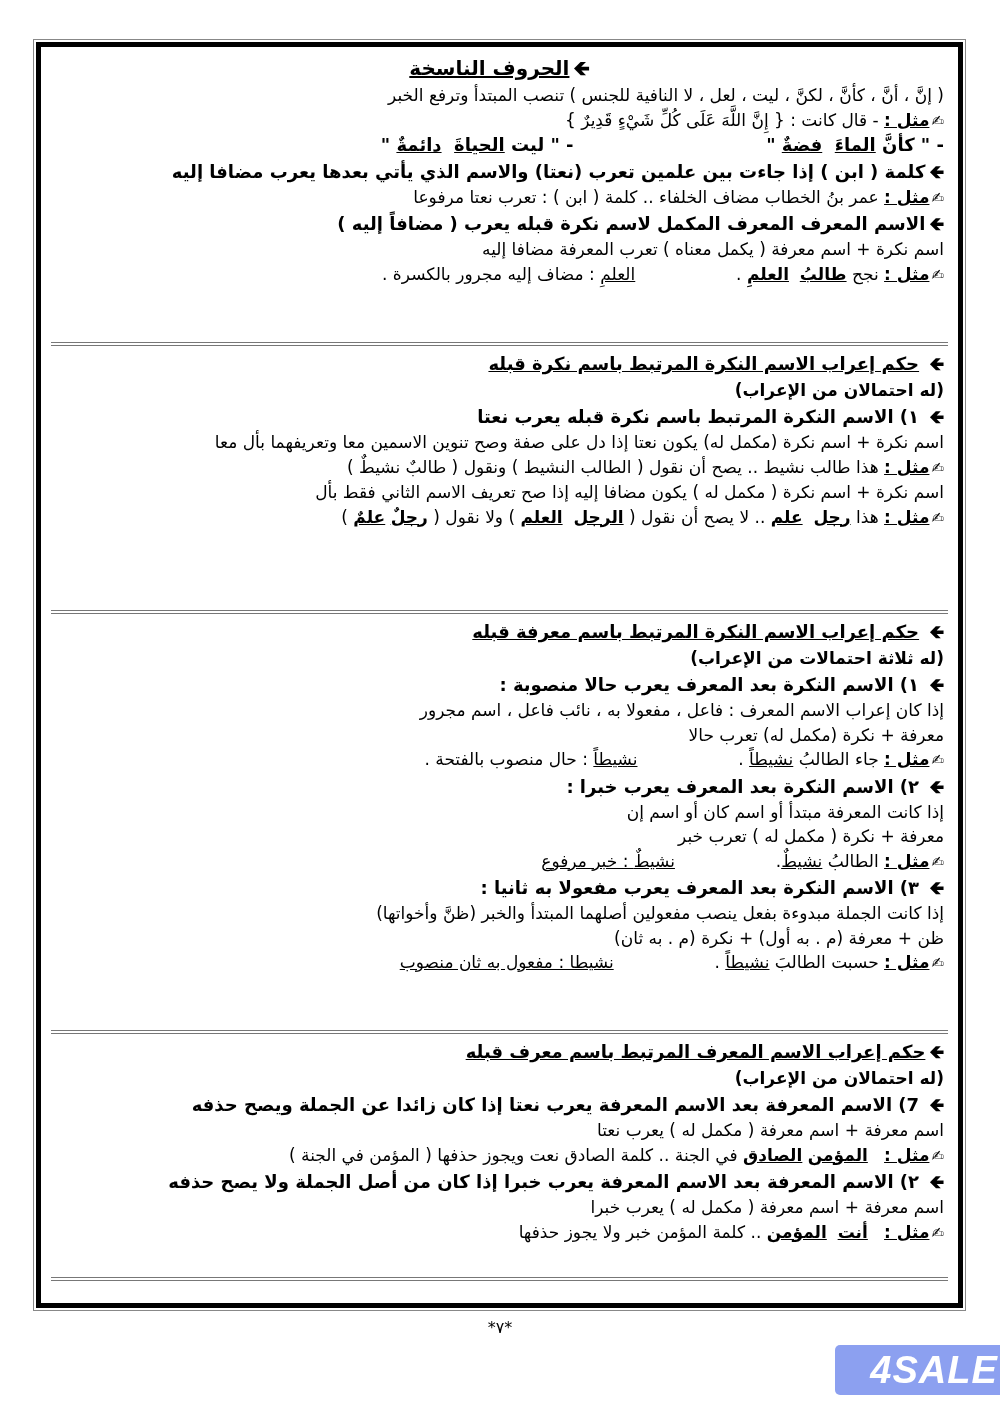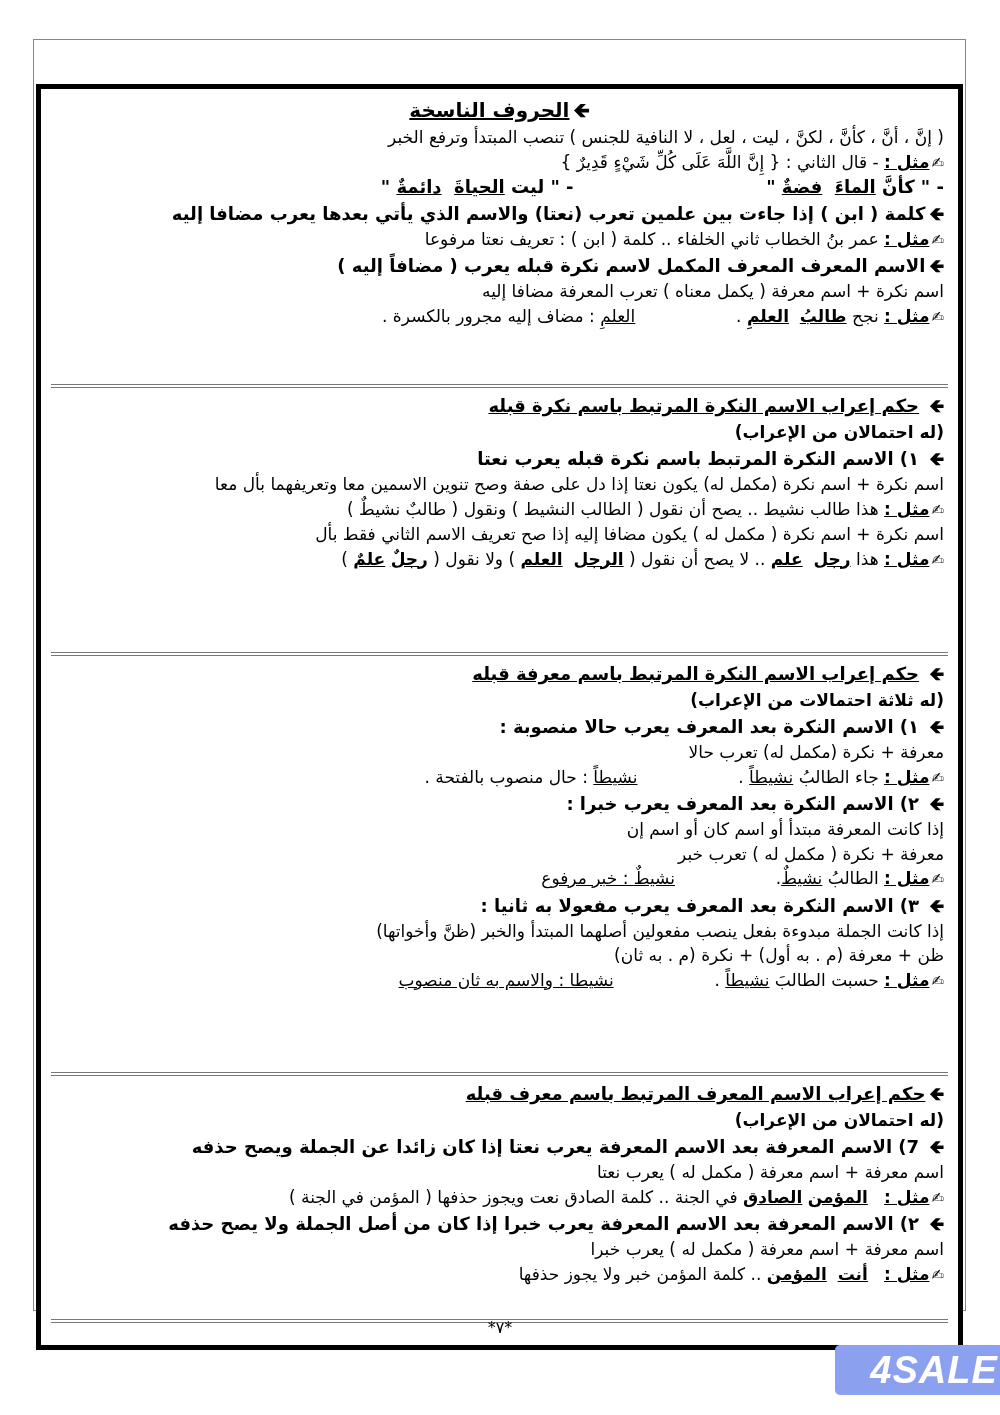--- a/index.html
+++ b/index.html
@@ -5,7 +5,7 @@
   html,body{margin:0;padding:0;background:#fff;}
   body{width:1000px;height:1415px;position:relative;overflow:hidden;font-family:"DejaVu Sans",sans-serif;color:#000;}
   .page-frame{position:absolute;left:33px;top:39px;width:933px;height:1272px;border:1px solid #888;box-sizing:border-box;padding:2px;}
-  .page-inner{width:100%;height:100%;border:5px solid #000;box-sizing:border-box;position:relative;background:#fff;margin-top:42px;}
+  .page-inner{width:100%;height:100%;border:5px solid #000;box-sizing:border-box;position:relative;background:#fff;}
   .content{direction:rtl;text-align:right;position:absolute;left:10px;right:10px;top:0;}
   .section{border-bottom:4px double #777;padding:0 4px 2px 4px;}
   .section.last{border-bottom:none;}

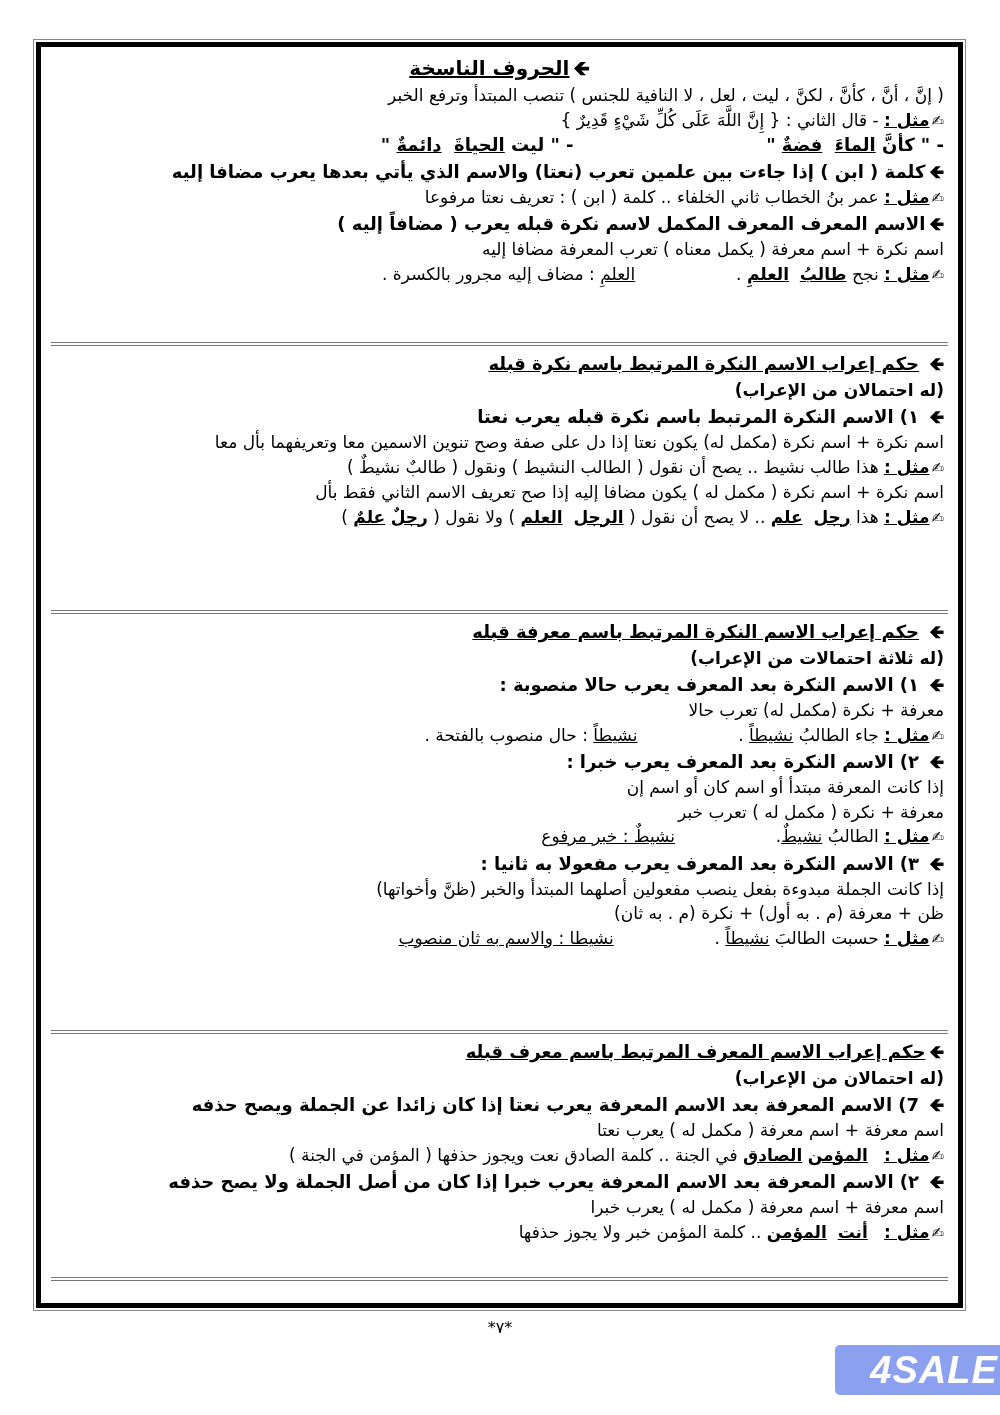--- a/index.html
+++ b/index.html
@@ -39,7 +39,7 @@
      <div class="line">( إنَّ ، أنَّ ، كأنَّ ، لكنَّ ، ليت ، لعل ، لا النافية للجنس ) تنصب المبتدأ وترفع الخبر</div>
      <div class="line">
        <span class="pen">✍</span><span class="ex-label">مثل :</span>
-       <span>- قال الثاني : { إِنَّ اللَّهَ عَلَى كُلِّ شَيْءٍ قَدِيرٌ }</span>
+       <span>- قال كانت : { إِنَّ اللَّهَ عَلَى كُلِّ شَيْءٍ قَدِيرٌ }</span>
      </div>
      <div class="line bold" style="font-size:18px;">
        <span>- " كأنَّ </span><span class="u">الماءَ</span>&nbsp;&nbsp;<span class="u">فضةٌ</span><span> "</span>

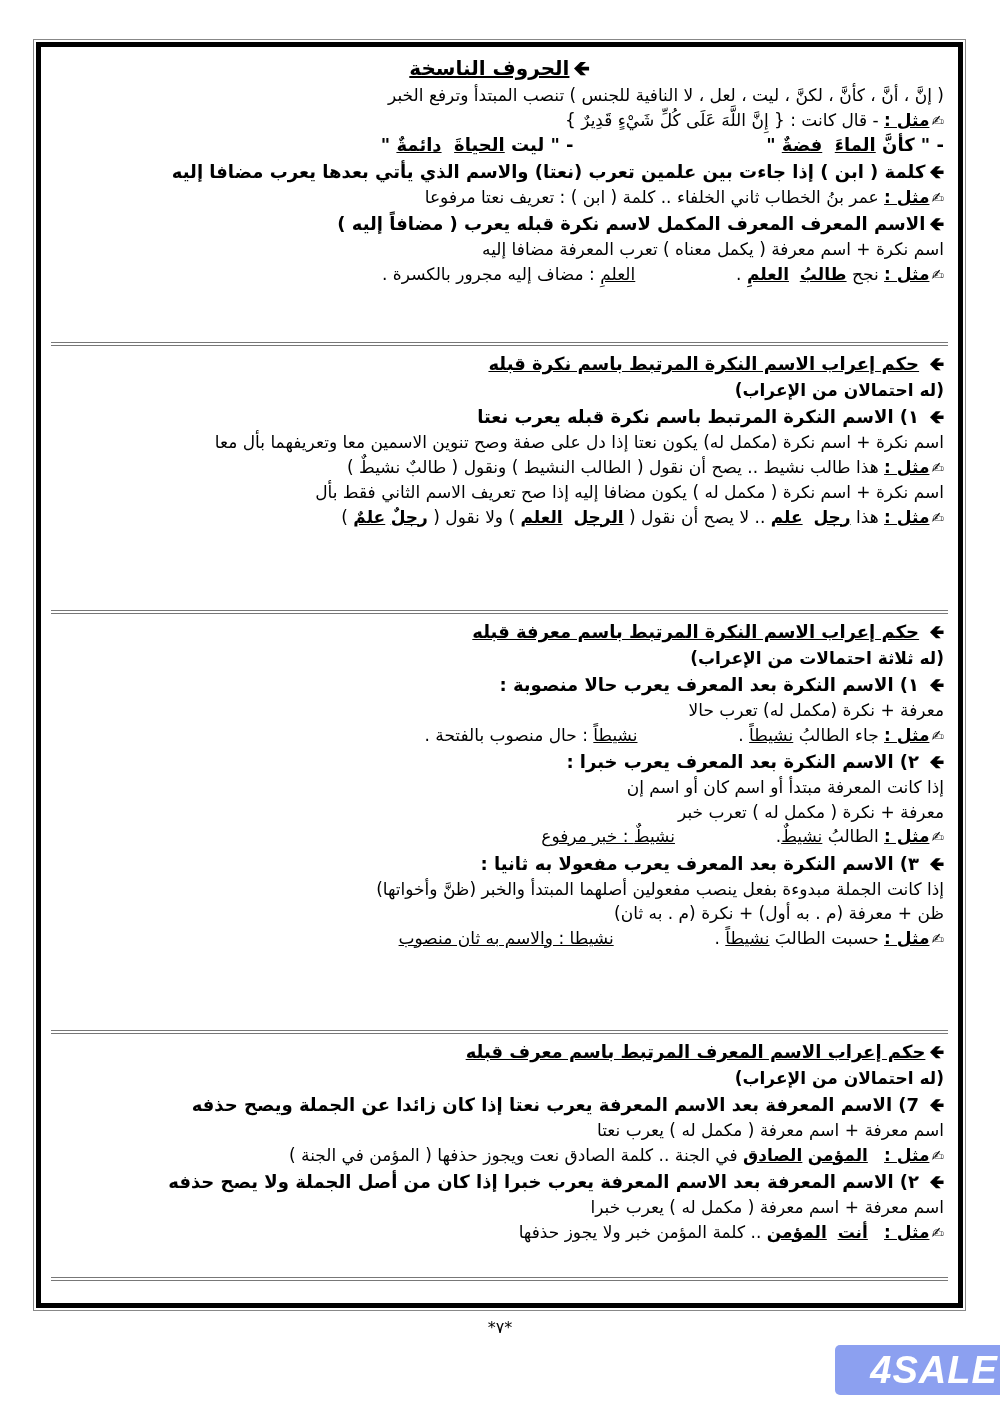--- a/index.html
+++ b/index.html
@@ -50,7 +50,7 @@
        <span class="arrow">🡸</span><span>كلمة ( ابن ) إذا جاءت بين علمين تعرب (نعتا) والاسم الذي يأتي بعدها يعرب مضافا إليه</span>
      </div>
      <div class="line">
-       <span class="pen">✍</span><span class="ex-label">مثل :</span><span> عمر </span><span class="u">بنُ</span><span> الخطاب ثاني الخلفاء .. كلمة ( ابن ) : تعريف نعتا مرفوعا</span>
+       <span class="pen">✍</span><span class="ex-label">مثل :</span><span> عمر </span><span class="u">بنُ</span><span> الخطاب مضاف الخلفاء .. كلمة ( ابن ) : تعرب نعتا مرفوعا</span>
      </div>
      <div class="heading">
        <span class="arrow">🡸</span><span>الاسم المعرف المعرف المكمل لاسم نكرة قبله يعرب ( مضافاً إليه )</span>

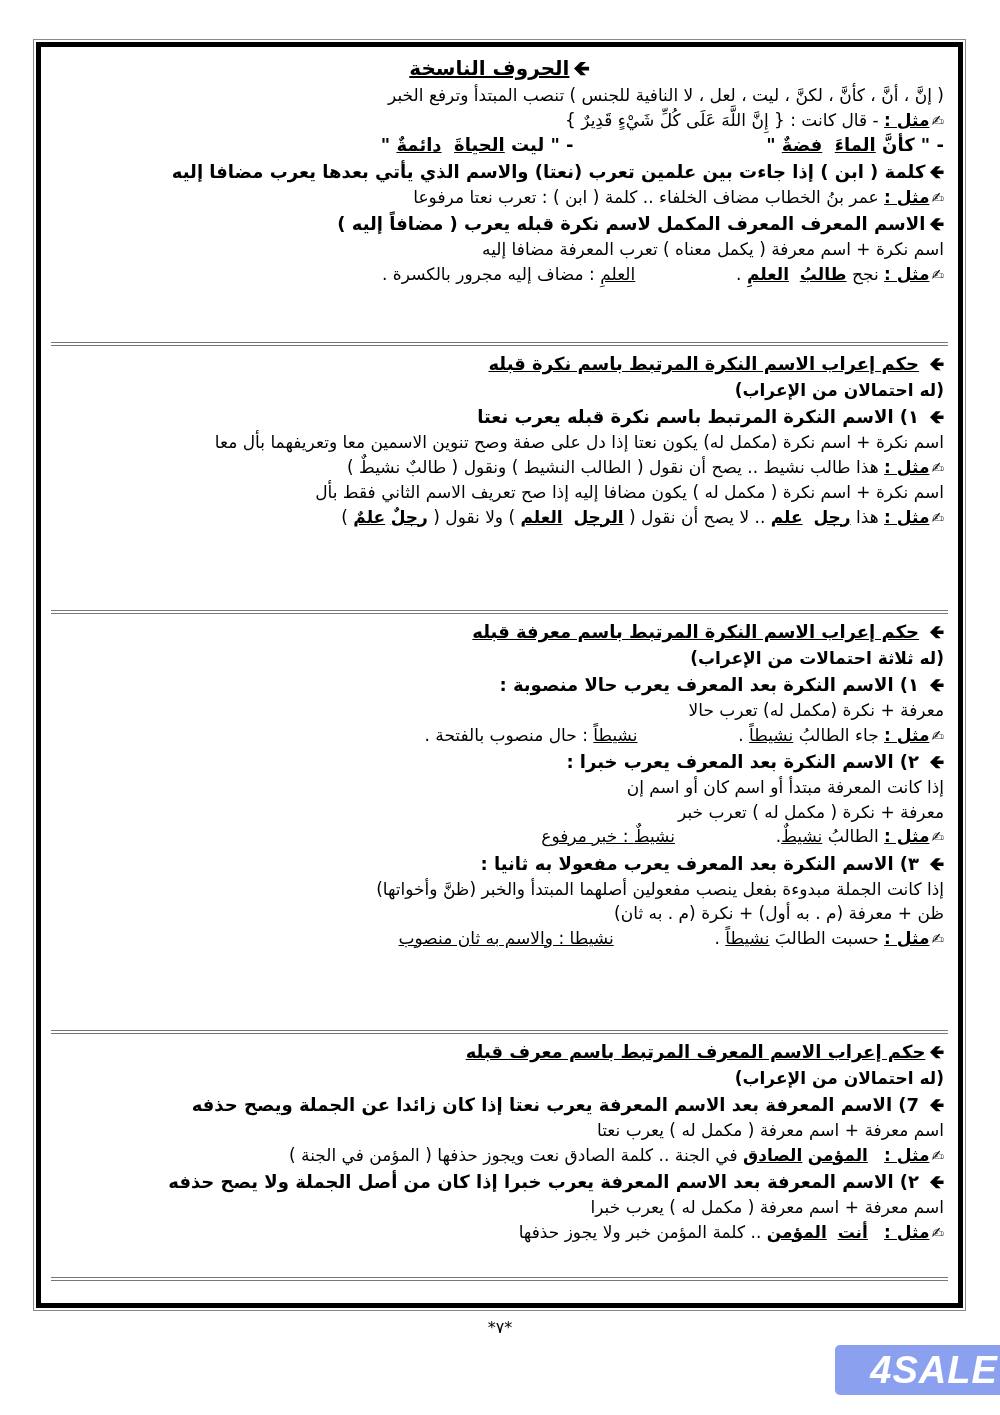--- a/index.html
+++ b/index.html
@@ -92,6 +92,7 @@
      <div class="heading">
        <span class="arrow">🡸</span> <span>١) الاسم النكرة بعد المعرف يعرب  حالا منصوبة :</span>
      </div>
+     <div class="line">إذا كان إعراب الاسم المعرف : فاعل ، مفعولا به ، نائب فاعل ، اسم مجرور</div>
      <div class="line">معرفة + نكرة (مكمل له) تعرب حالا</div>
      <div class="line">
        <span class="pen">✍</span><span class="ex-label">مثل :</span><span>   جاء الطالبُ </span><span class="u">نشيطاً</span><span> .</span>

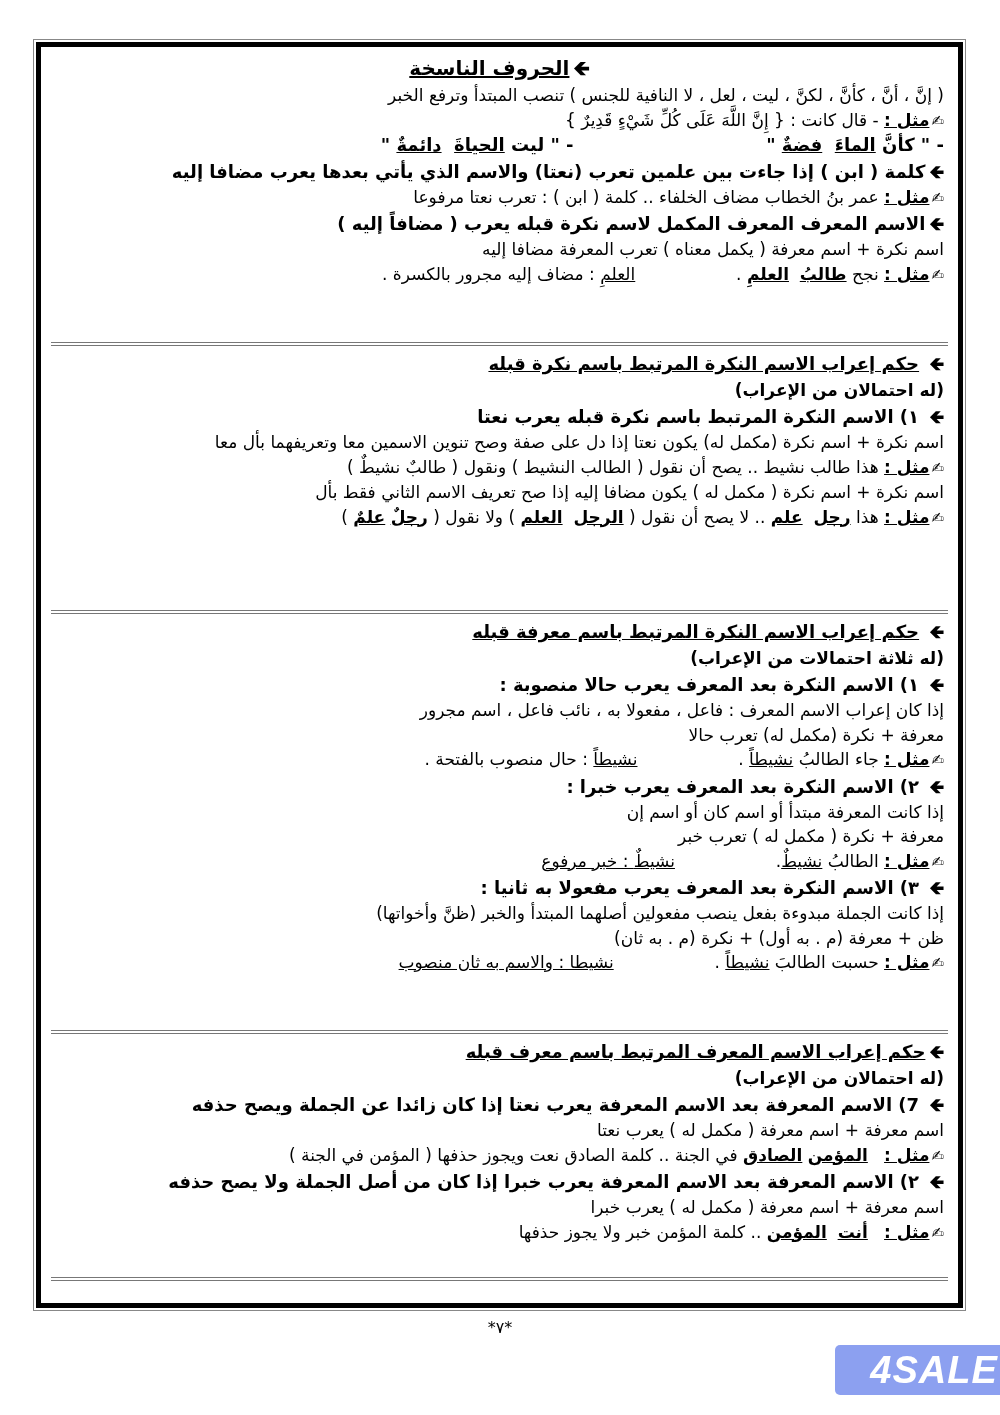--- a/index.html
+++ b/index.html
@@ -119,7 +119,7 @@
      <div class="line">
        <span class="pen">✍</span><span class="ex-label">مثل :</span><span>   حسبت الطالبَ </span><span class="u">نشيطاً</span><span> .</span>
        <span class="gap-l"></span>
-       <span class="u">نشيطا : والاسم به ثان منصوب</span>
+       <span class="u">نشيطا : مفعول به ثان منصوب</span>
      </div>
    </div>
 

